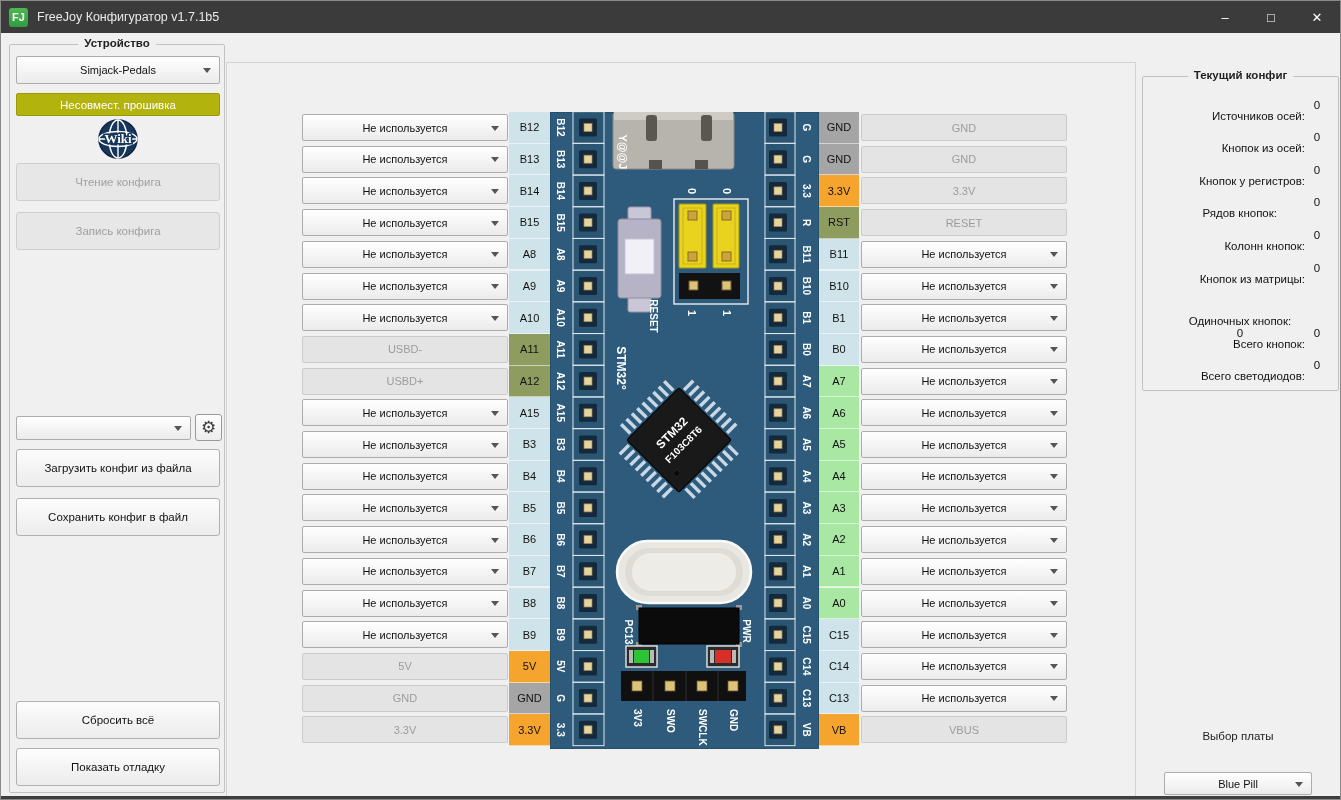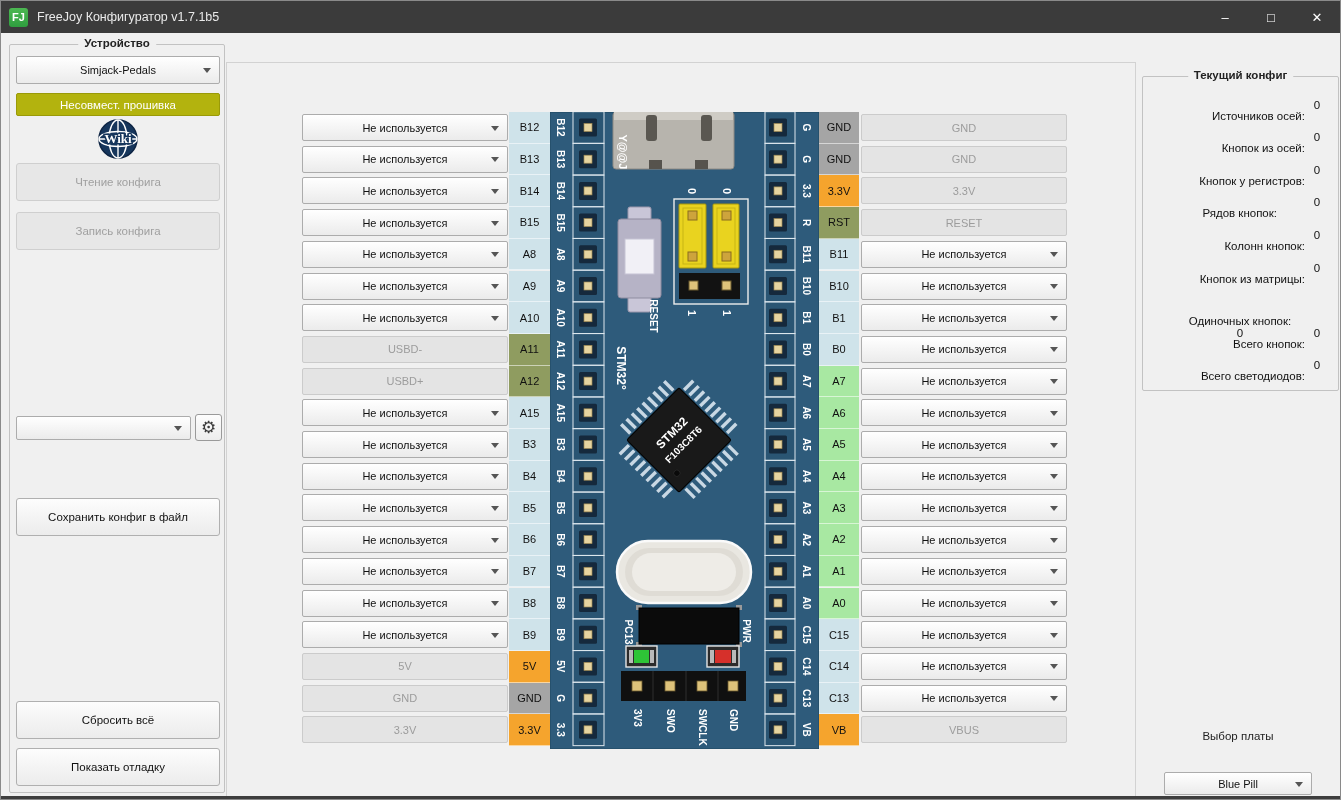--- a/index.html
+++ b/index.html
@@ -107,6 +107,7 @@
     <span>⚙</span>
   </div>
 
+  <div class="btn" style="left:15px;top:448px;width:204px;height:38px;">Загрузить конфиг из файла</div>
   <div class="btn" style="left:15px;top:497px;width:204px;height:38px;">Сохранить конфиг в файл</div>
   <div class="btn" style="left:15px;top:700px;width:204px;height:38px;text-align:right;">Сбросить всё</div>
   <div class="btn" style="left:15px;top:747px;width:204px;height:38px;">Показать отладку</div>

